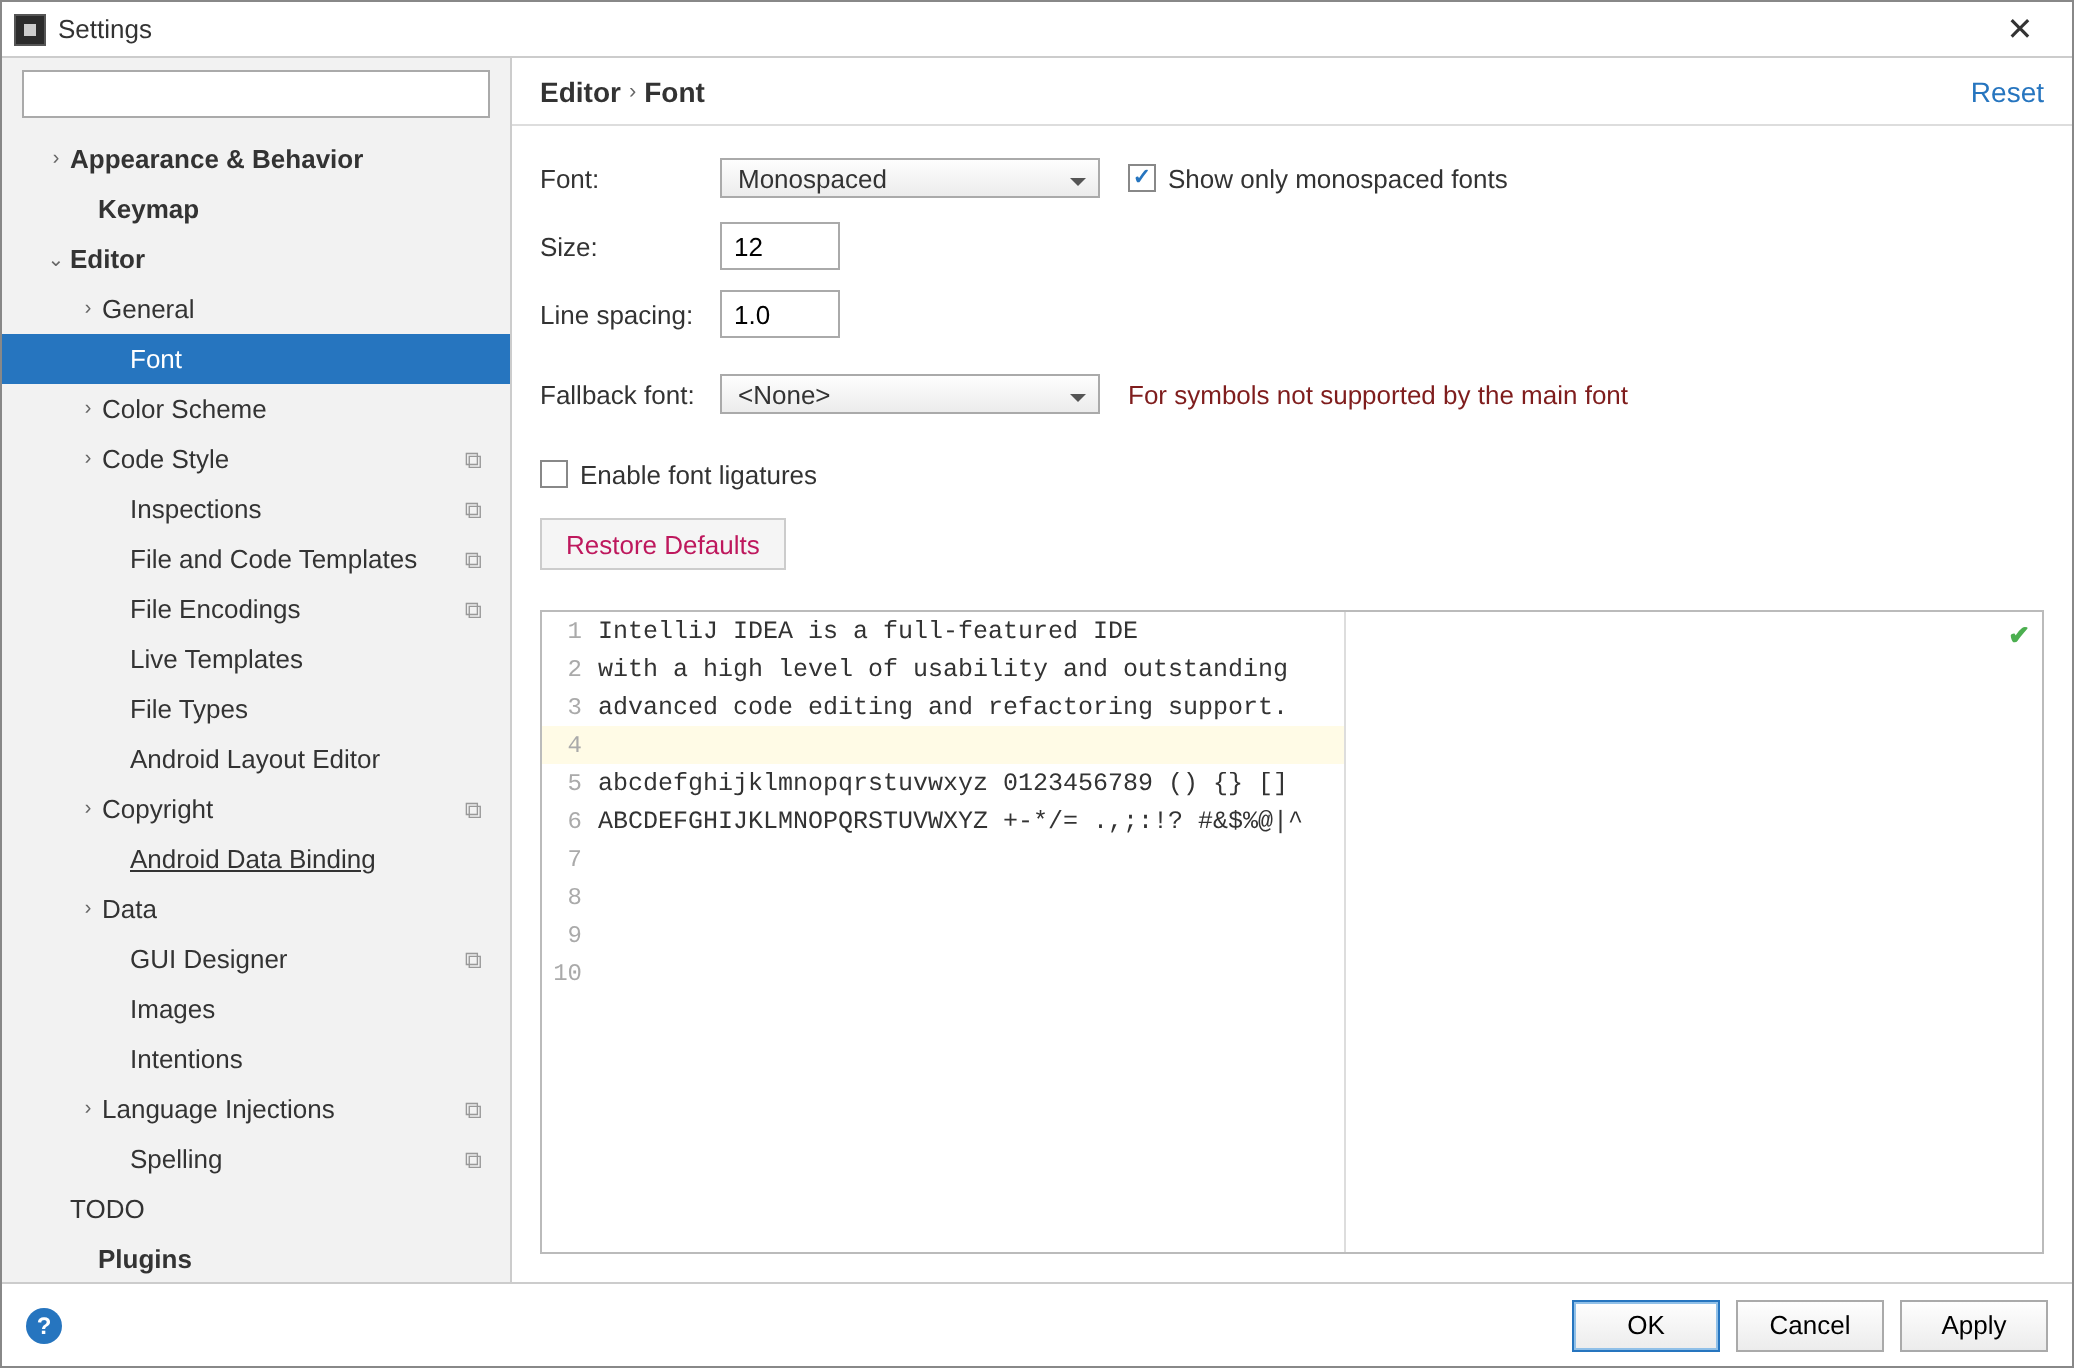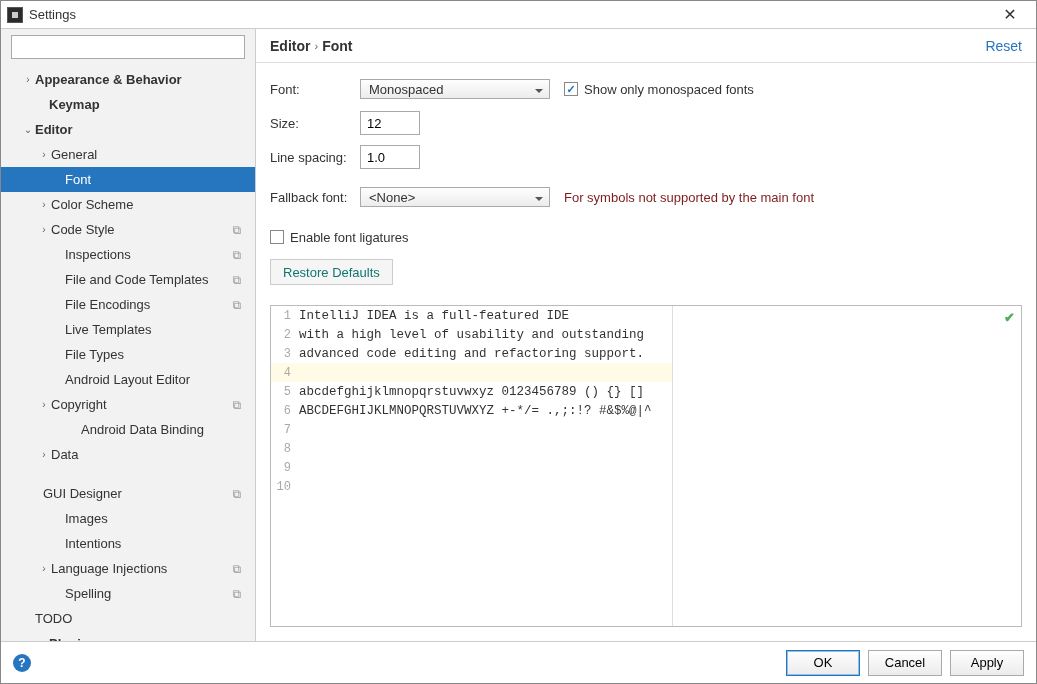--- a/index.html
+++ b/index.html
@@ -39,7 +39,7 @@
 .checkbox { width: 14px; height: 14px; border: 1px solid #888; background: #fff; display: inline-flex; align-items: center; justify-content: center; }
 .checkbox.checked::before { content: "✓"; color: #2675bf; font-size: 11px; font-weight: bold; line-height: 1; }
 .hint { color: #7f1d1d; }
-.restore-btn { height: 26px; border: 1px solid #ccc; background: #f5f5f5; color: #0f766e; padding: 0 12px; font-size: 13px; cursor: default; }
+.restore-btn { height: 26px; border: 1px solid #ccc; background: #f5f5f5; color: #be185d; padding: 0 12px; font-size: 13px; cursor: default; }
 .preview-border { border: 1px solid #bbb; margin: 10px 14px 14px 14px; flex: 1; display: flex; flex-direction: column; position: relative; }
 .preview-split { flex: 1; display: flex; }
 .preview-left { width: 402px; border-right: 1px solid #ddd; position: relative; }

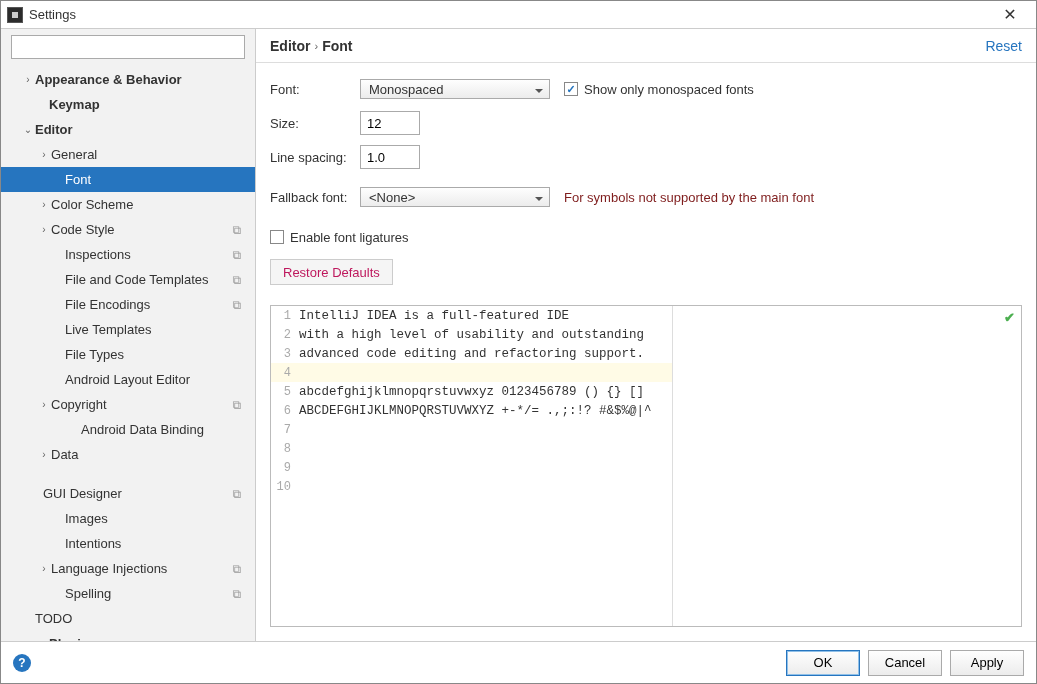--- a/index.html
+++ b/index.html
@@ -137,7 +137,7 @@
             <span class="tree-label">Copyright</span>
             <span class="copy-icon">⧉</span>
           </div>
-          <div class="tree-item" style="padding-left: 66px;">
+          <div class="tree-item" style="padding-left: 50px; text-decoration: underline;">
             <span class="chevron"></span>
             <span class="tree-label">Android Data Binding</span>
           </div>

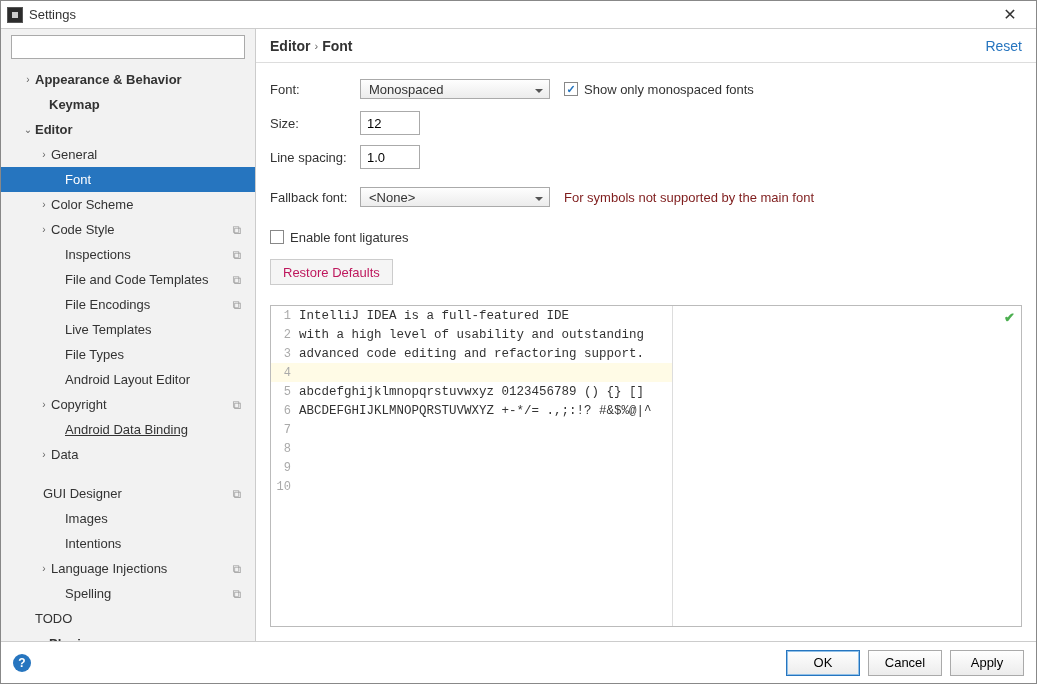--- a/index.html
+++ b/index.html
@@ -145,7 +145,7 @@
             <span class="chevron">›</span>
             <span class="tree-label">Data</span>
           </div>
-          <div class="tree-item" style="padding-left: 28px; margin-top: 14px;">
+          <div class="tree-item" style="padding-left: 50px;">
             <span class="chevron"></span>
             <span class="tree-label">GUI Designer</span>
             <span class="copy-icon">⧉</span>

